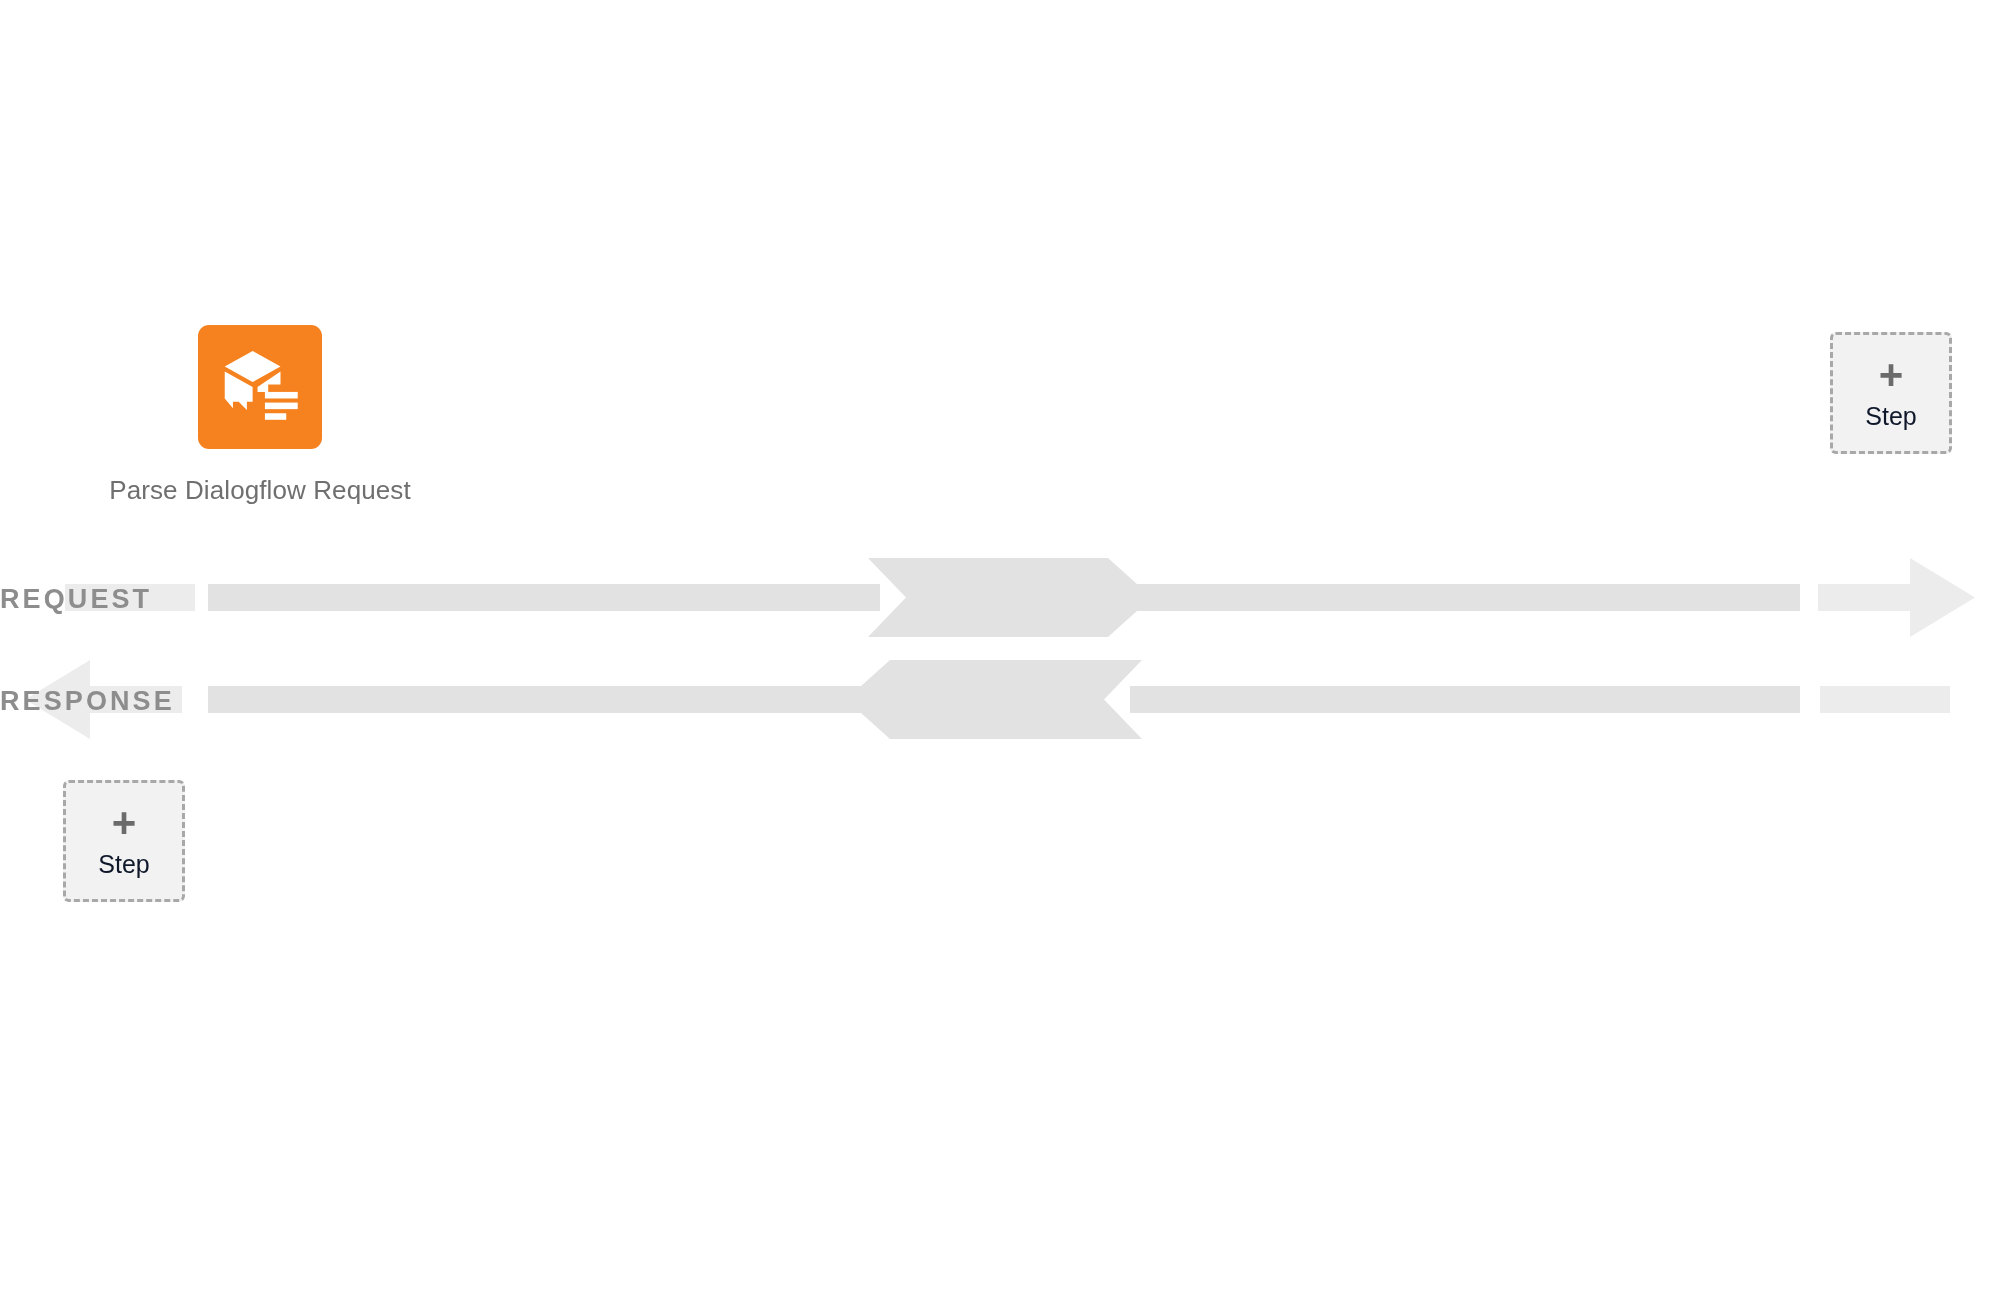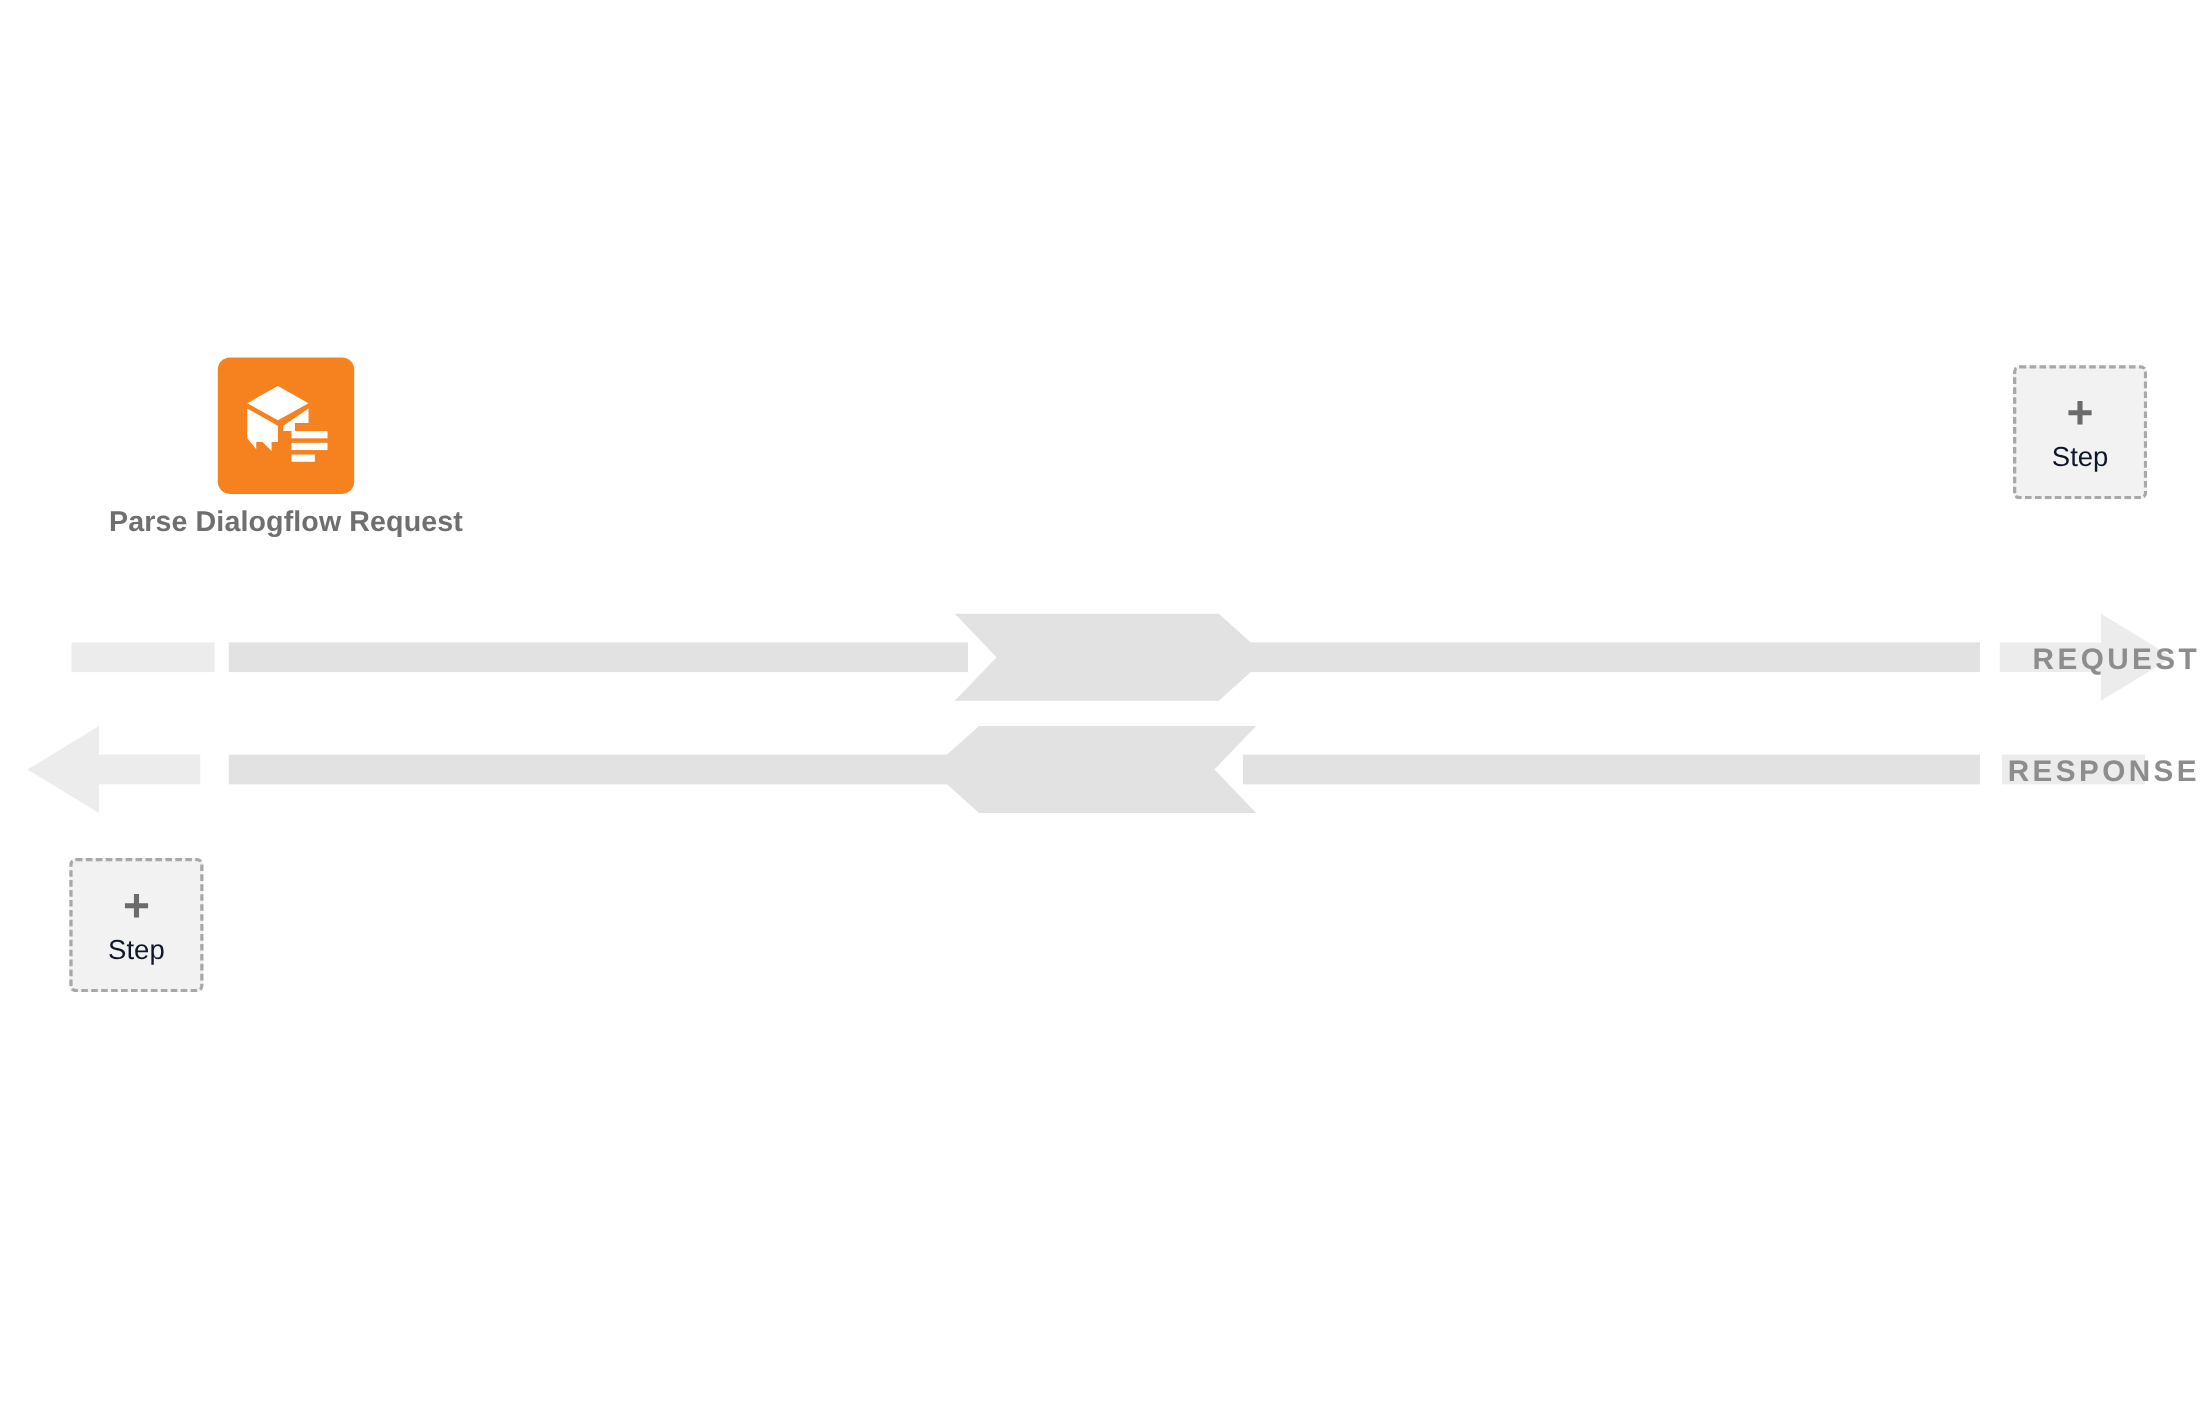--- a/index.html
+++ b/index.html
@@ -81,13 +81,12 @@
   }
   .node-icon svg { display: block; }
   .node-label {
-    margin-top: 10px;
+    margin-top: 26px;
     font-size: 26px;
     color: #6f6f6f;
     white-space: nowrap;
     letter-spacing: 0.1px;
     line-height: 1.2;
-    font-weight: bold;
   }
 
   #node-parse-request  { left: 130px;  top: 325px; }

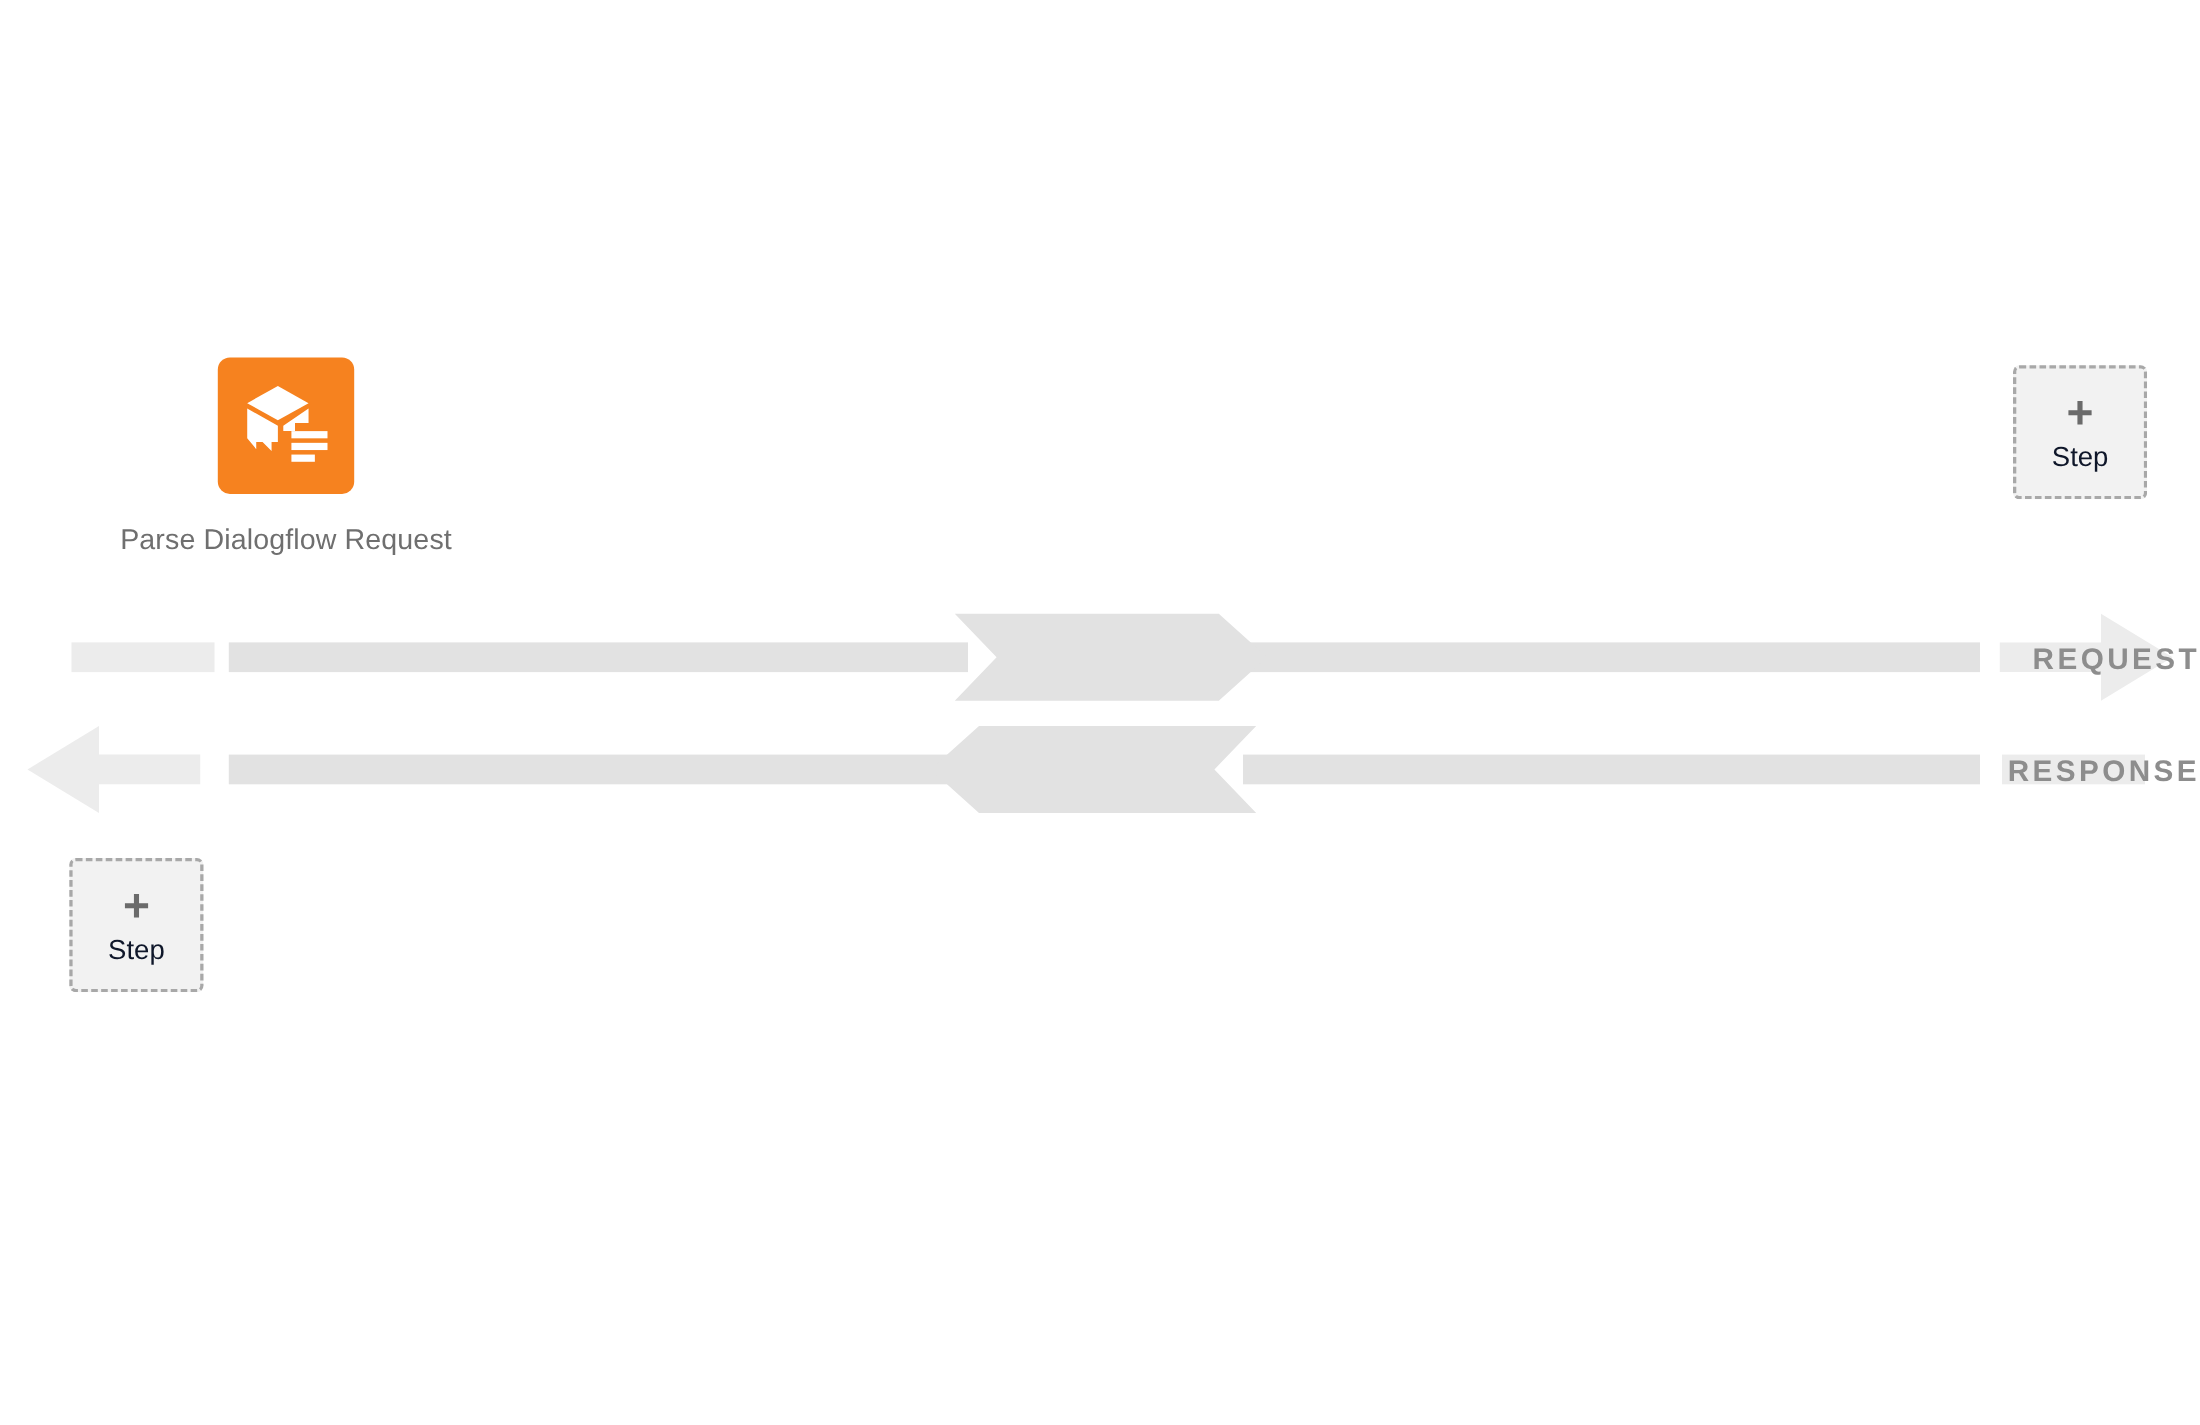--- a/index.html
+++ b/index.html
@@ -41,7 +41,7 @@
     width: 100%;
     display: flex;
     align-items: center;
-    justify-content: flex-end;
+    justify-content: flex-start;
     pointer-events: none;
   }
   .lane-label span {

